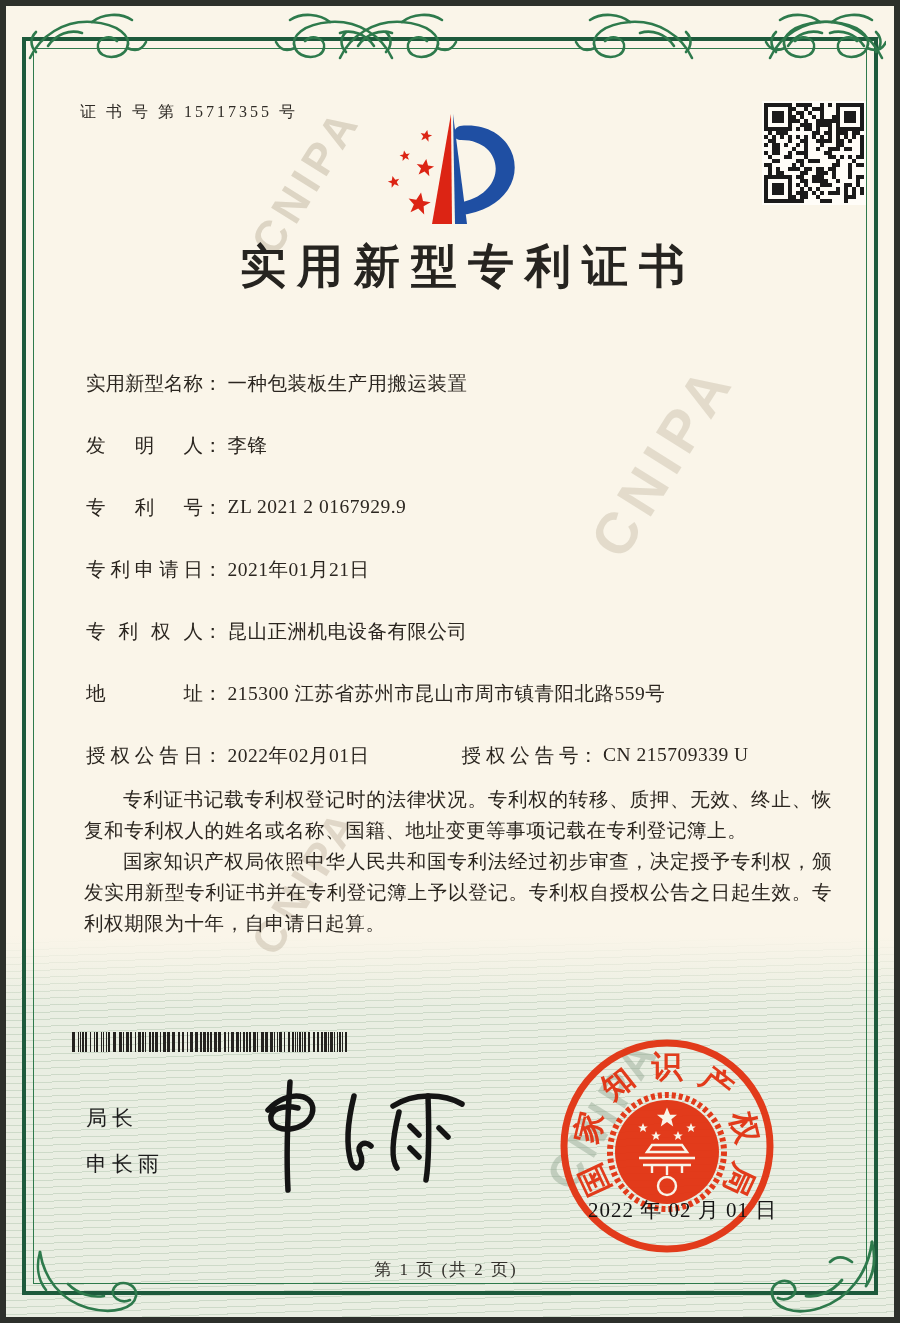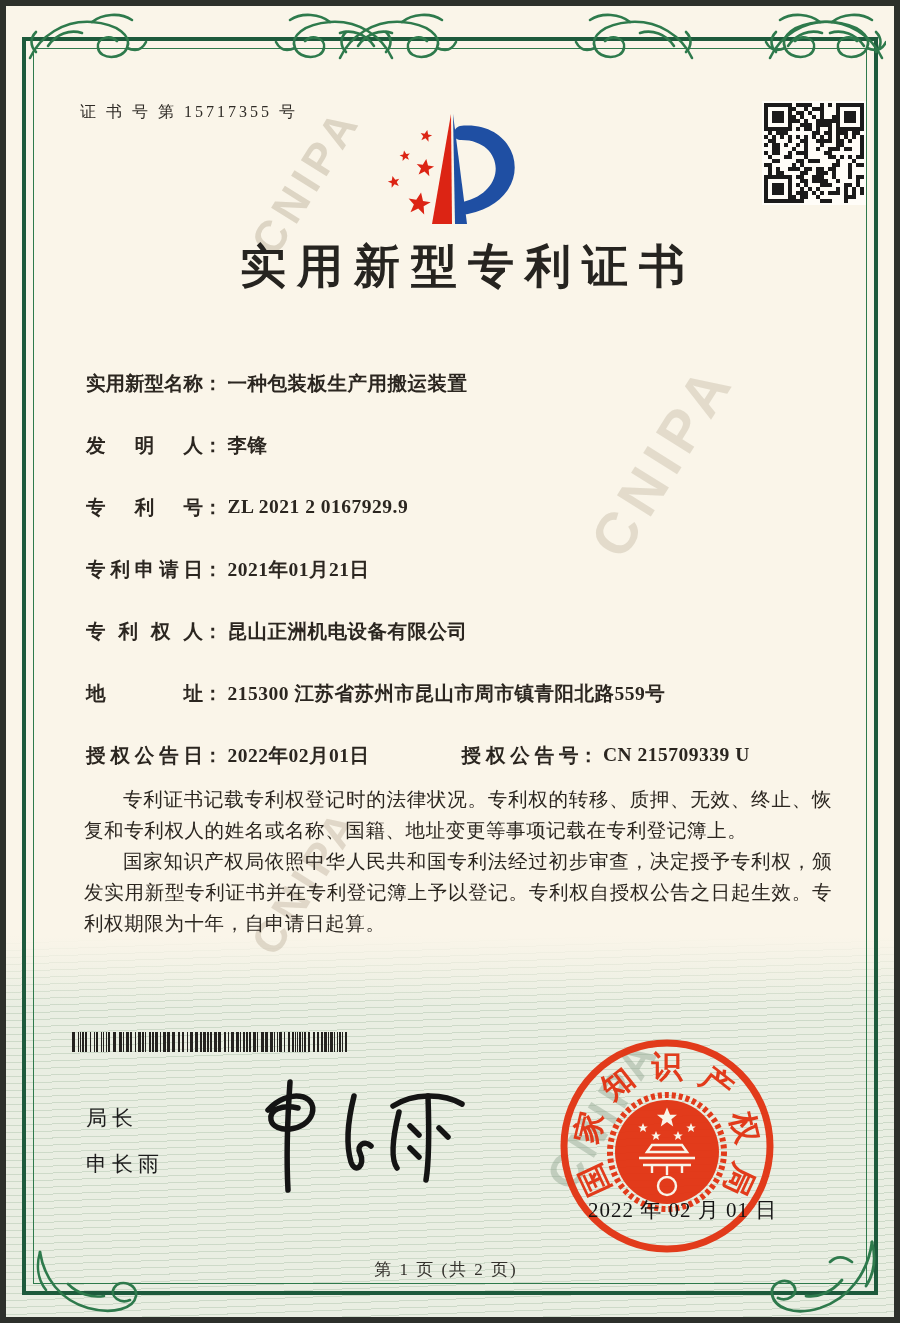--- a/index.html
+++ b/index.html
@@ -44,7 +44,7 @@
   }
   
   .fields{position:absolute;left:80px;top:346px;width:760px;font-size:19.5px;}
-  .field-row{height:62px;display:flex;align-items:center;white-space:nowrap;font-weight:bold;}
+  .field-row{height:62px;display:flex;align-items:center;white-space:nowrap;}
   .f-label{
     display:inline-block;width:117px;
     text-align:justify;text-align-last:justify;

